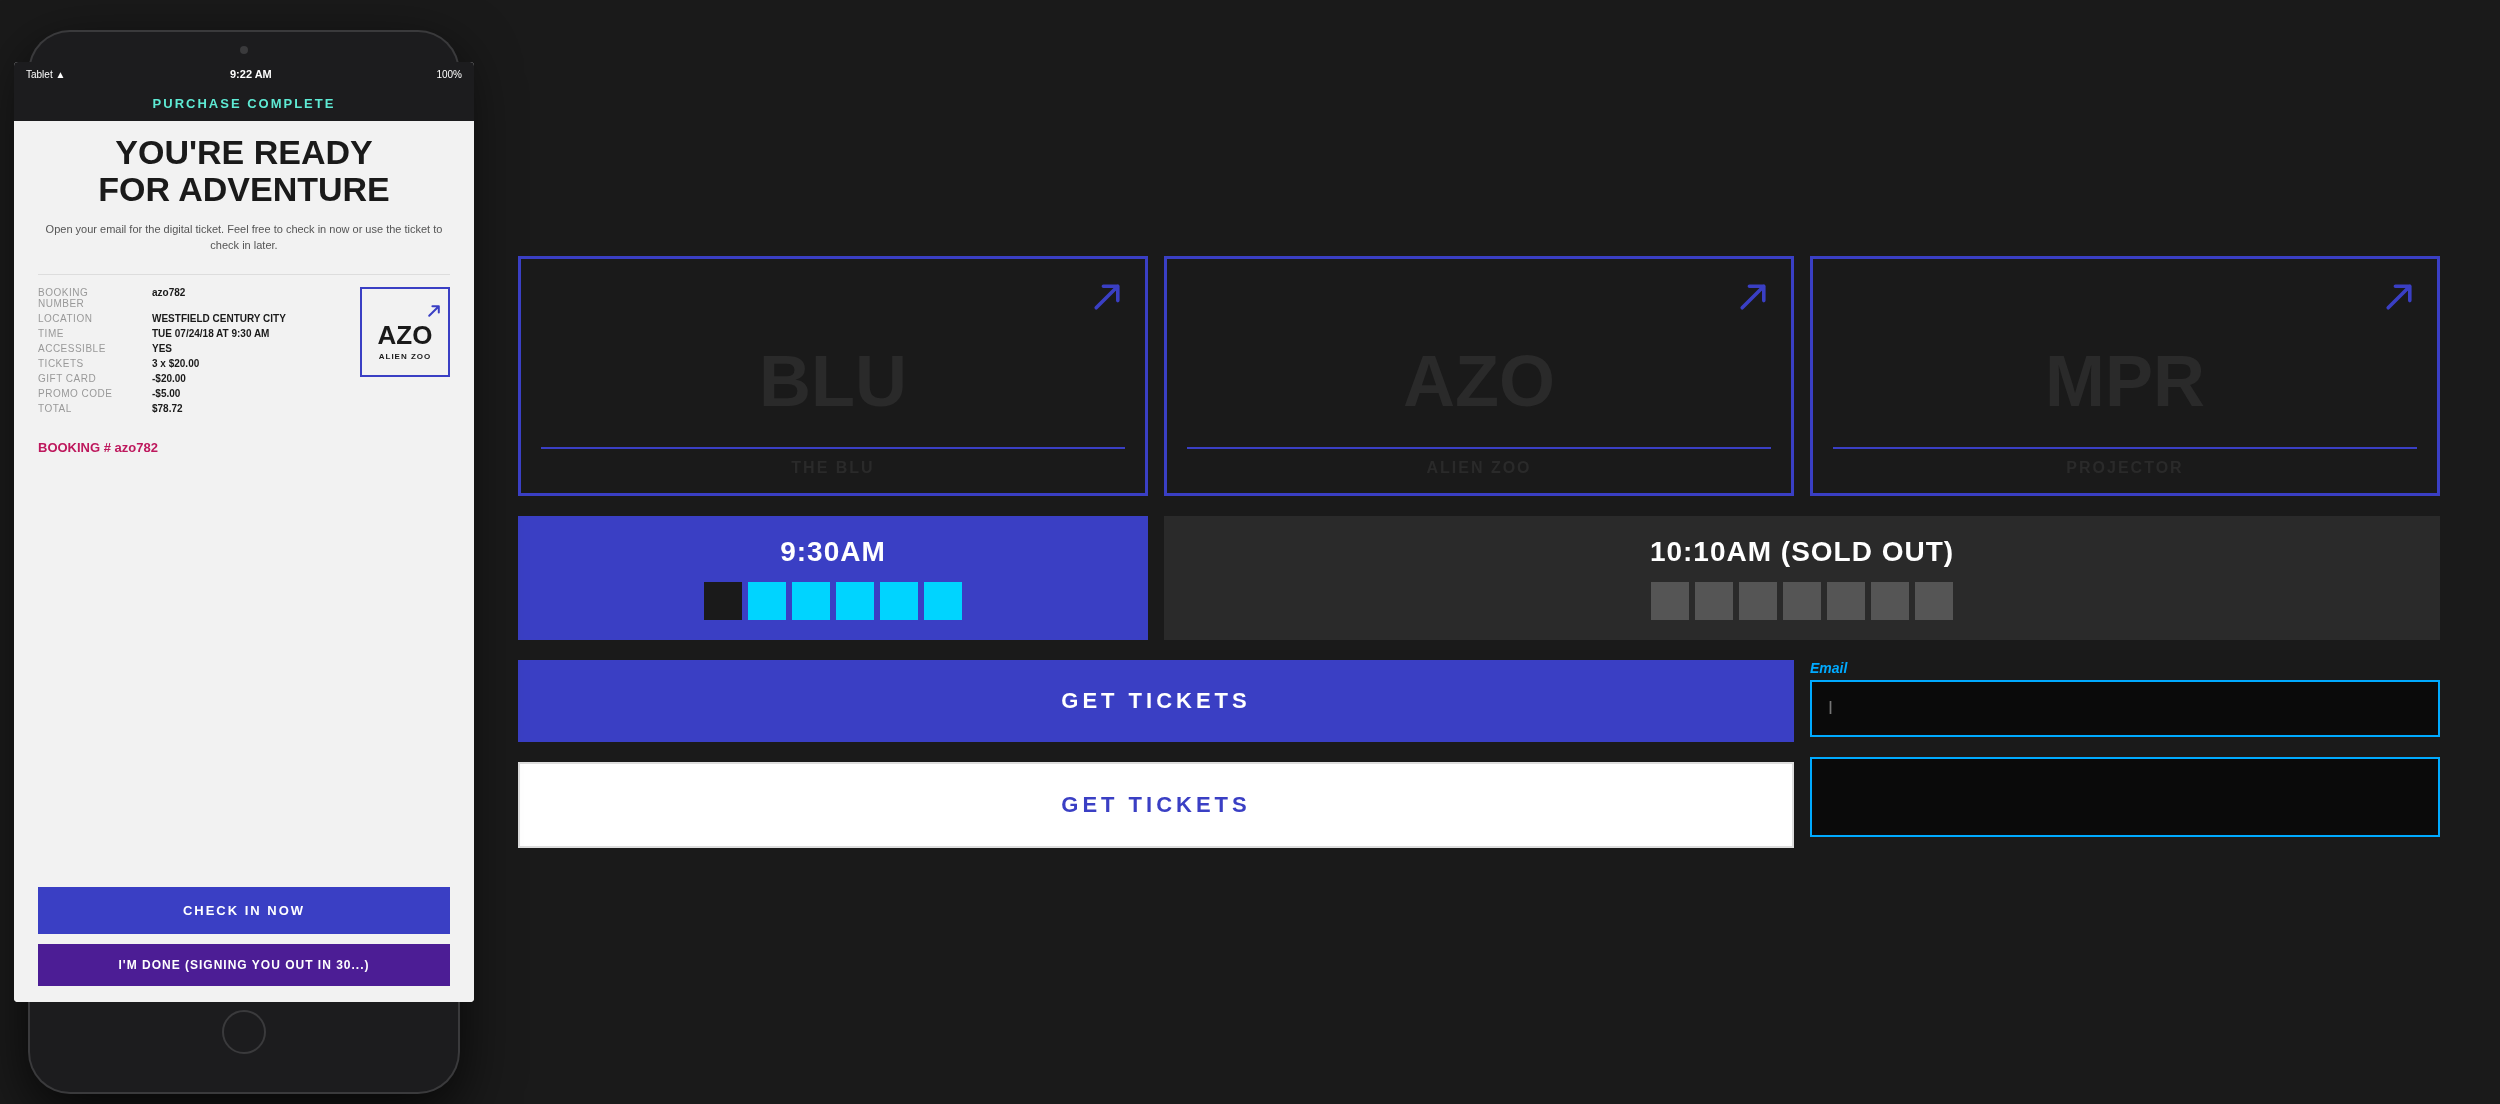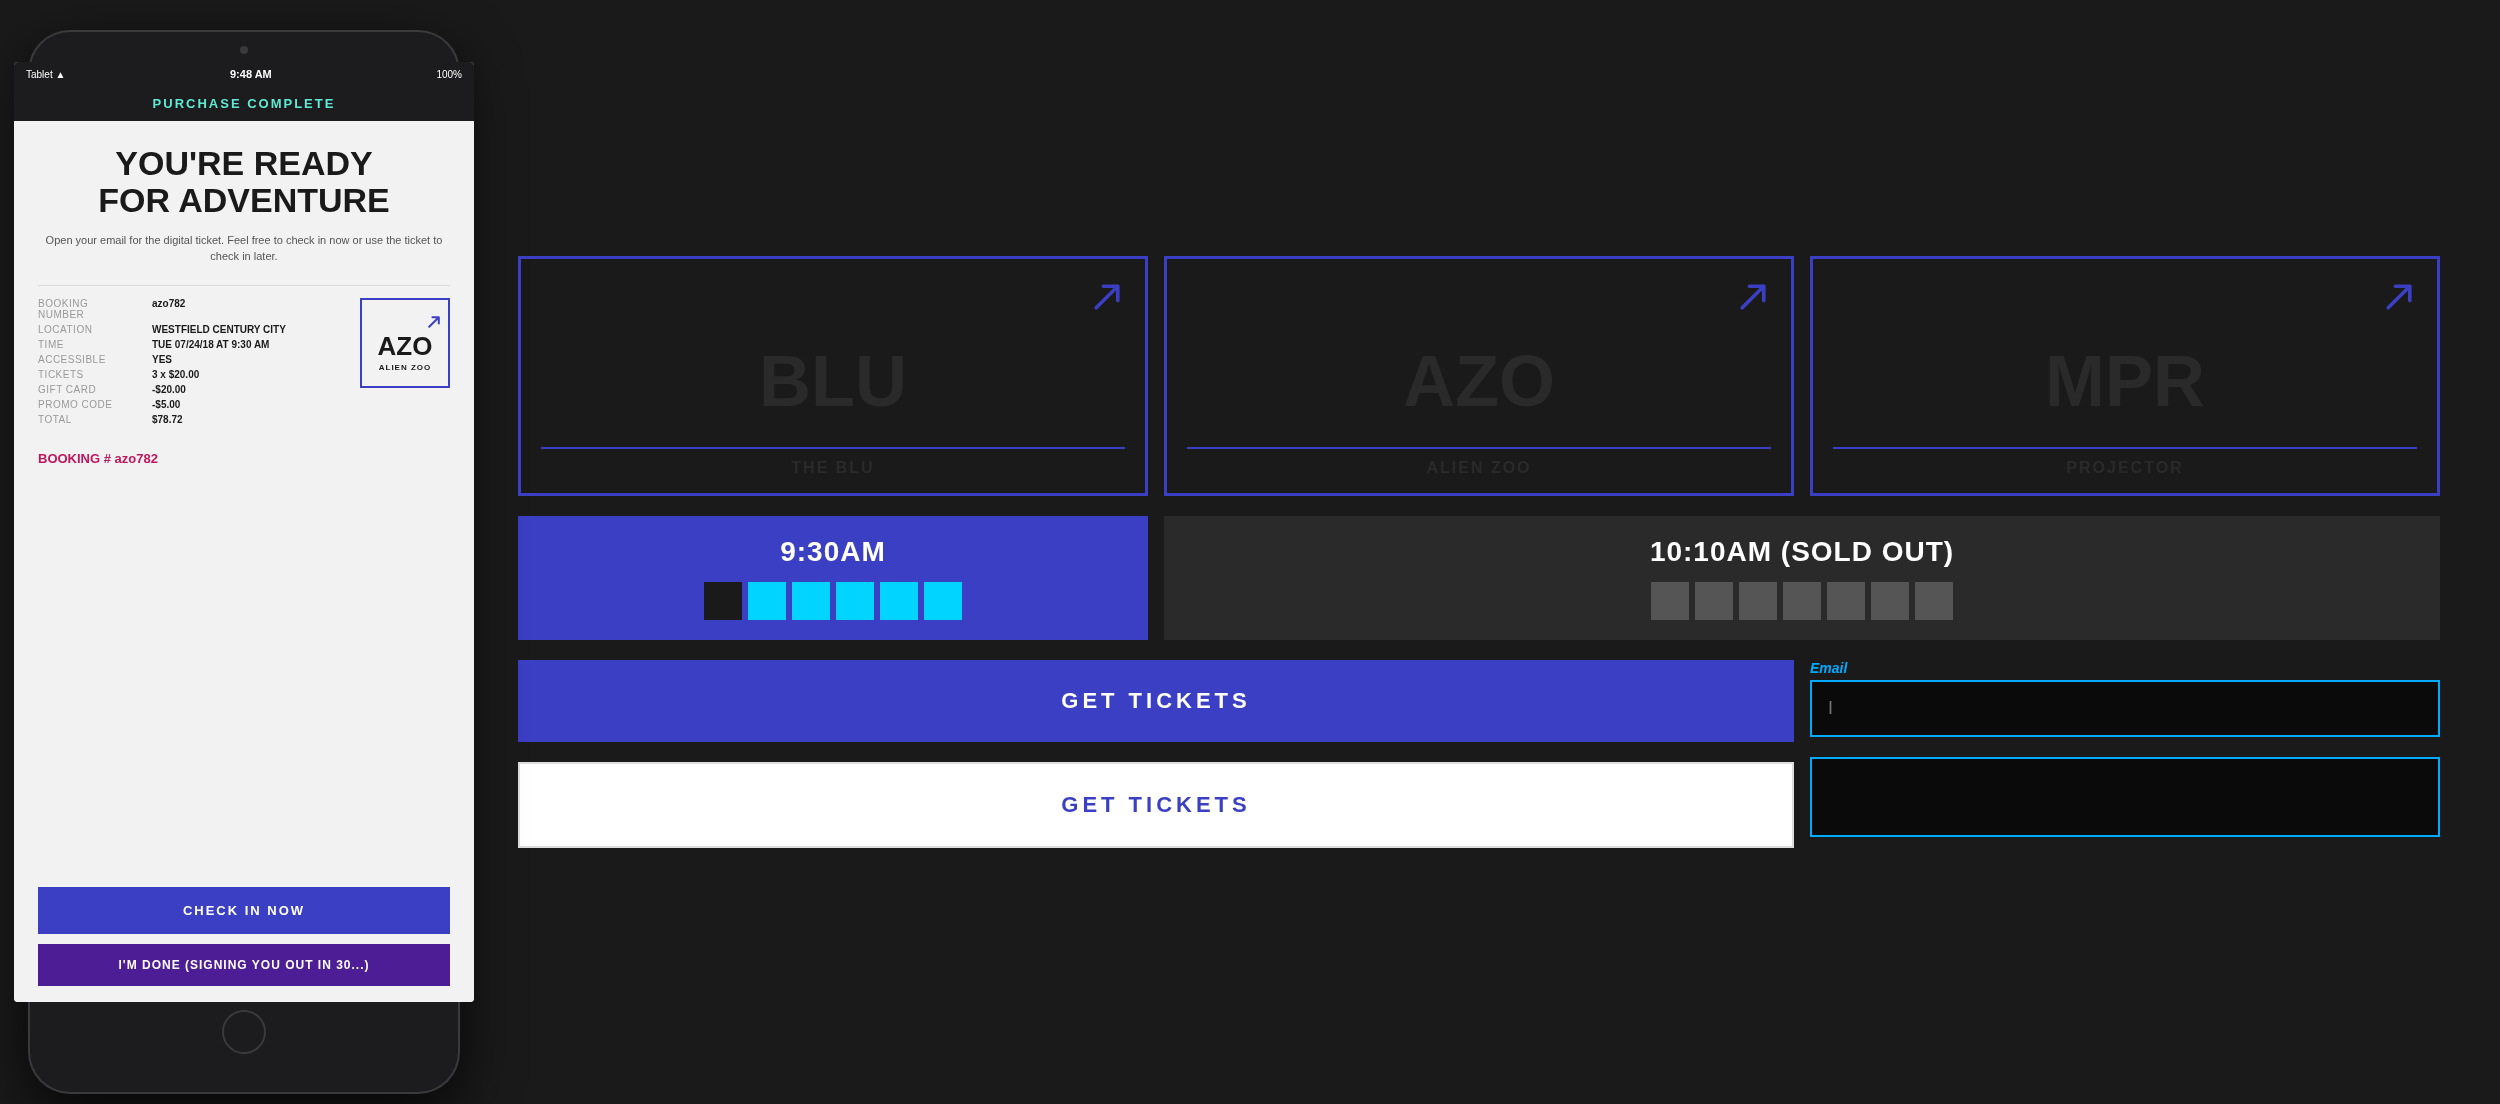--- a/index.html
+++ b/index.html
@@ -344,7 +344,7 @@
       <div class="status-left">
         <span>Tablet  ▲</span>
       </div>
-      <div class="status-center">9:48 AM</div>
+      <div class="status-center">9:22 AM</div>
       <div class="status-right">
         <span>100%</span>
       </div>

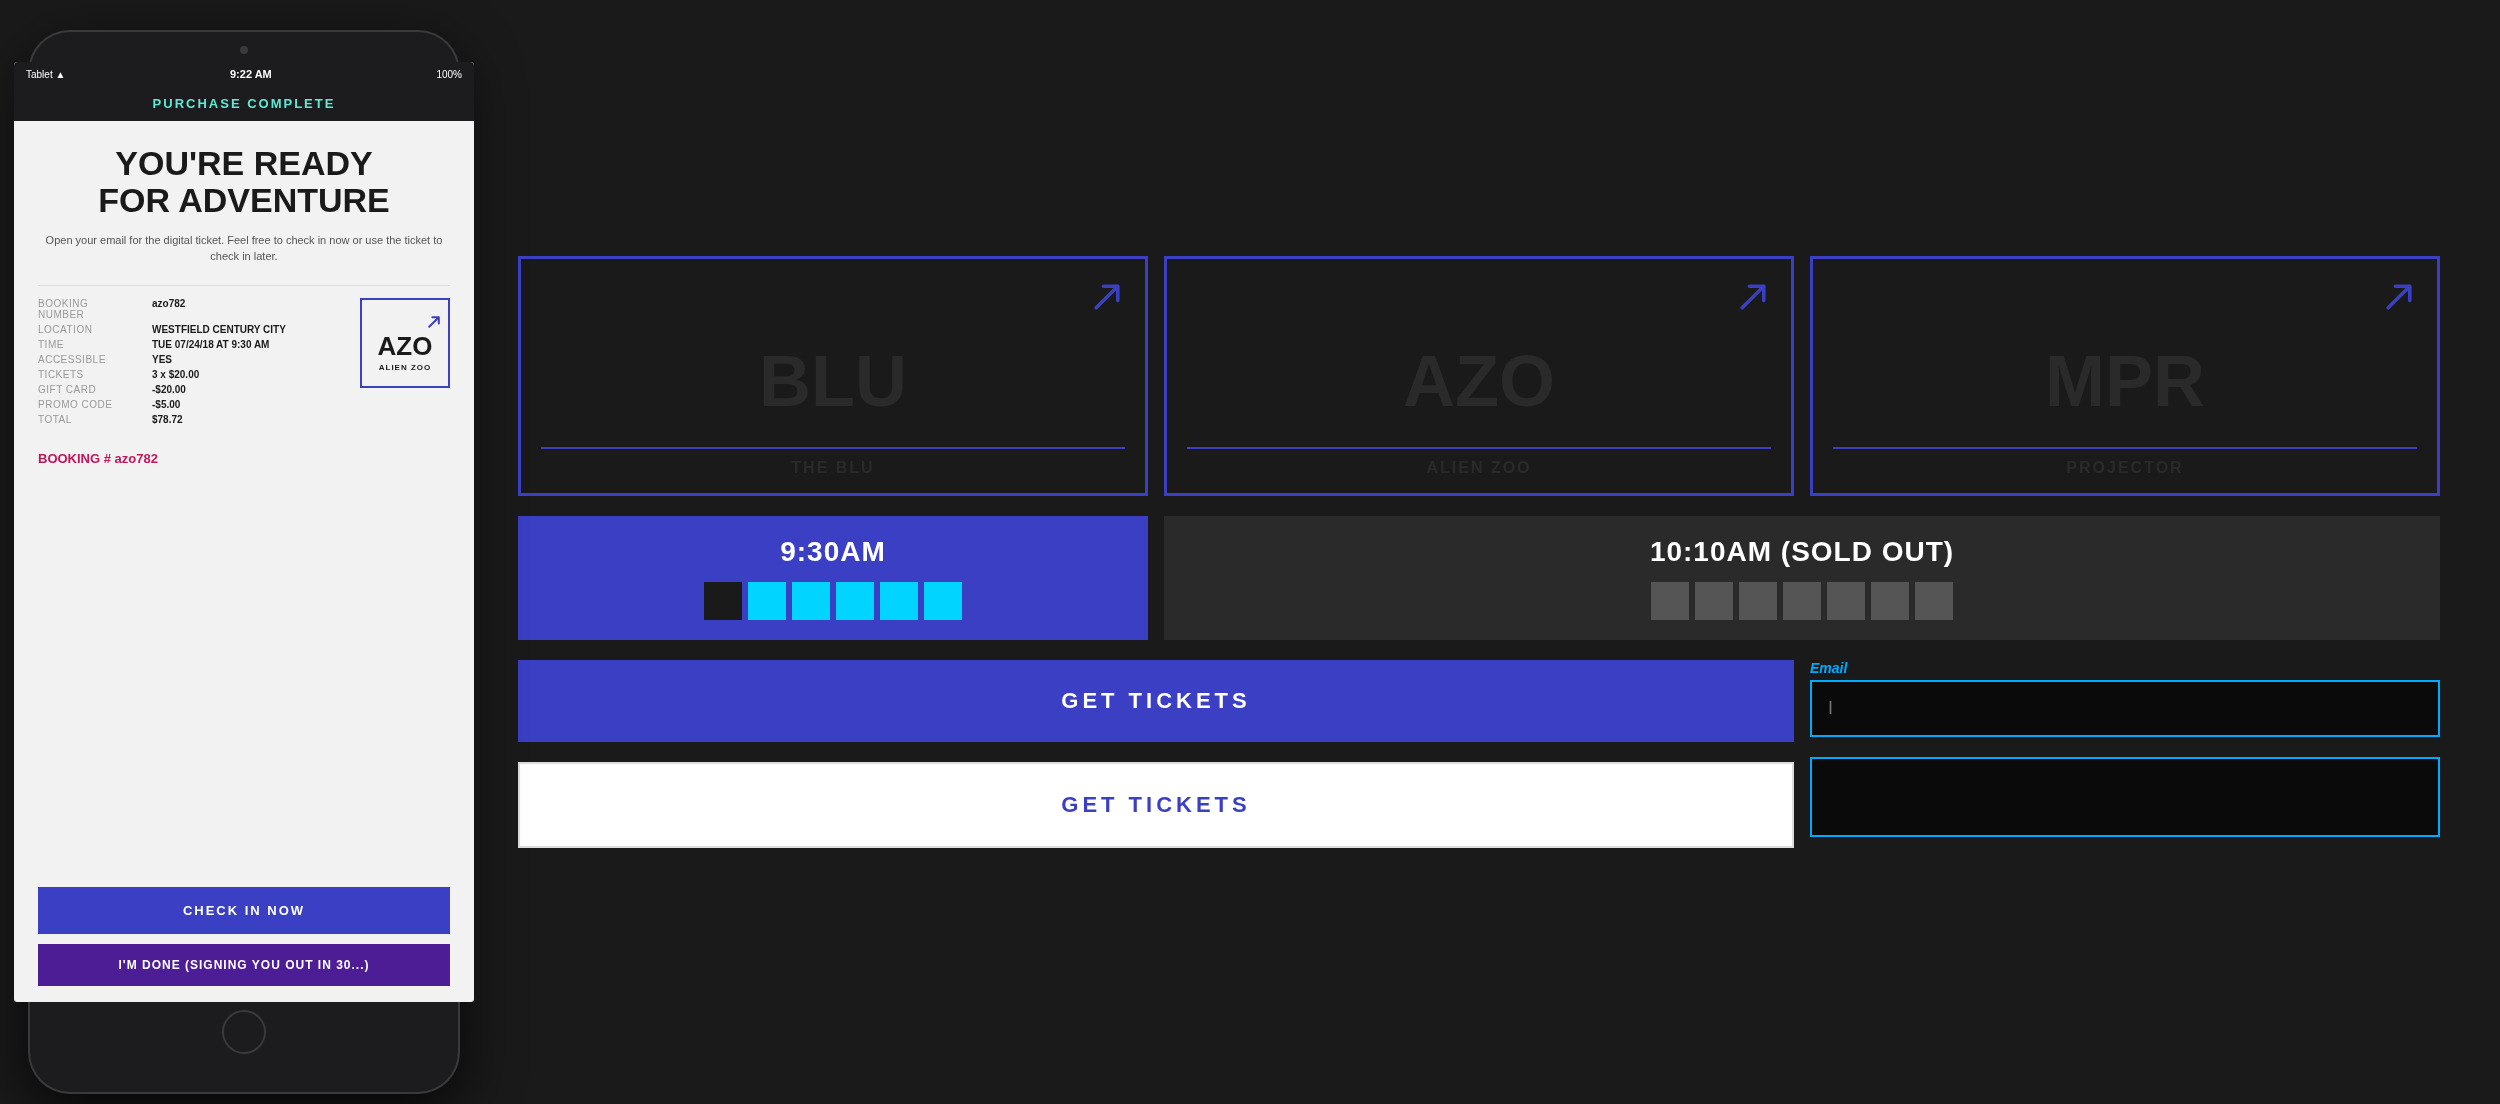--- a/index.html
+++ b/index.html
@@ -70,7 +70,7 @@
     .ipad-content {
       flex: 1;
       background: #f2f2f2;
-      padding: 24px 24px 16px;
+      padding: 13px 24px 16px;
       display: flex;
       flex-direction: column;
     }

